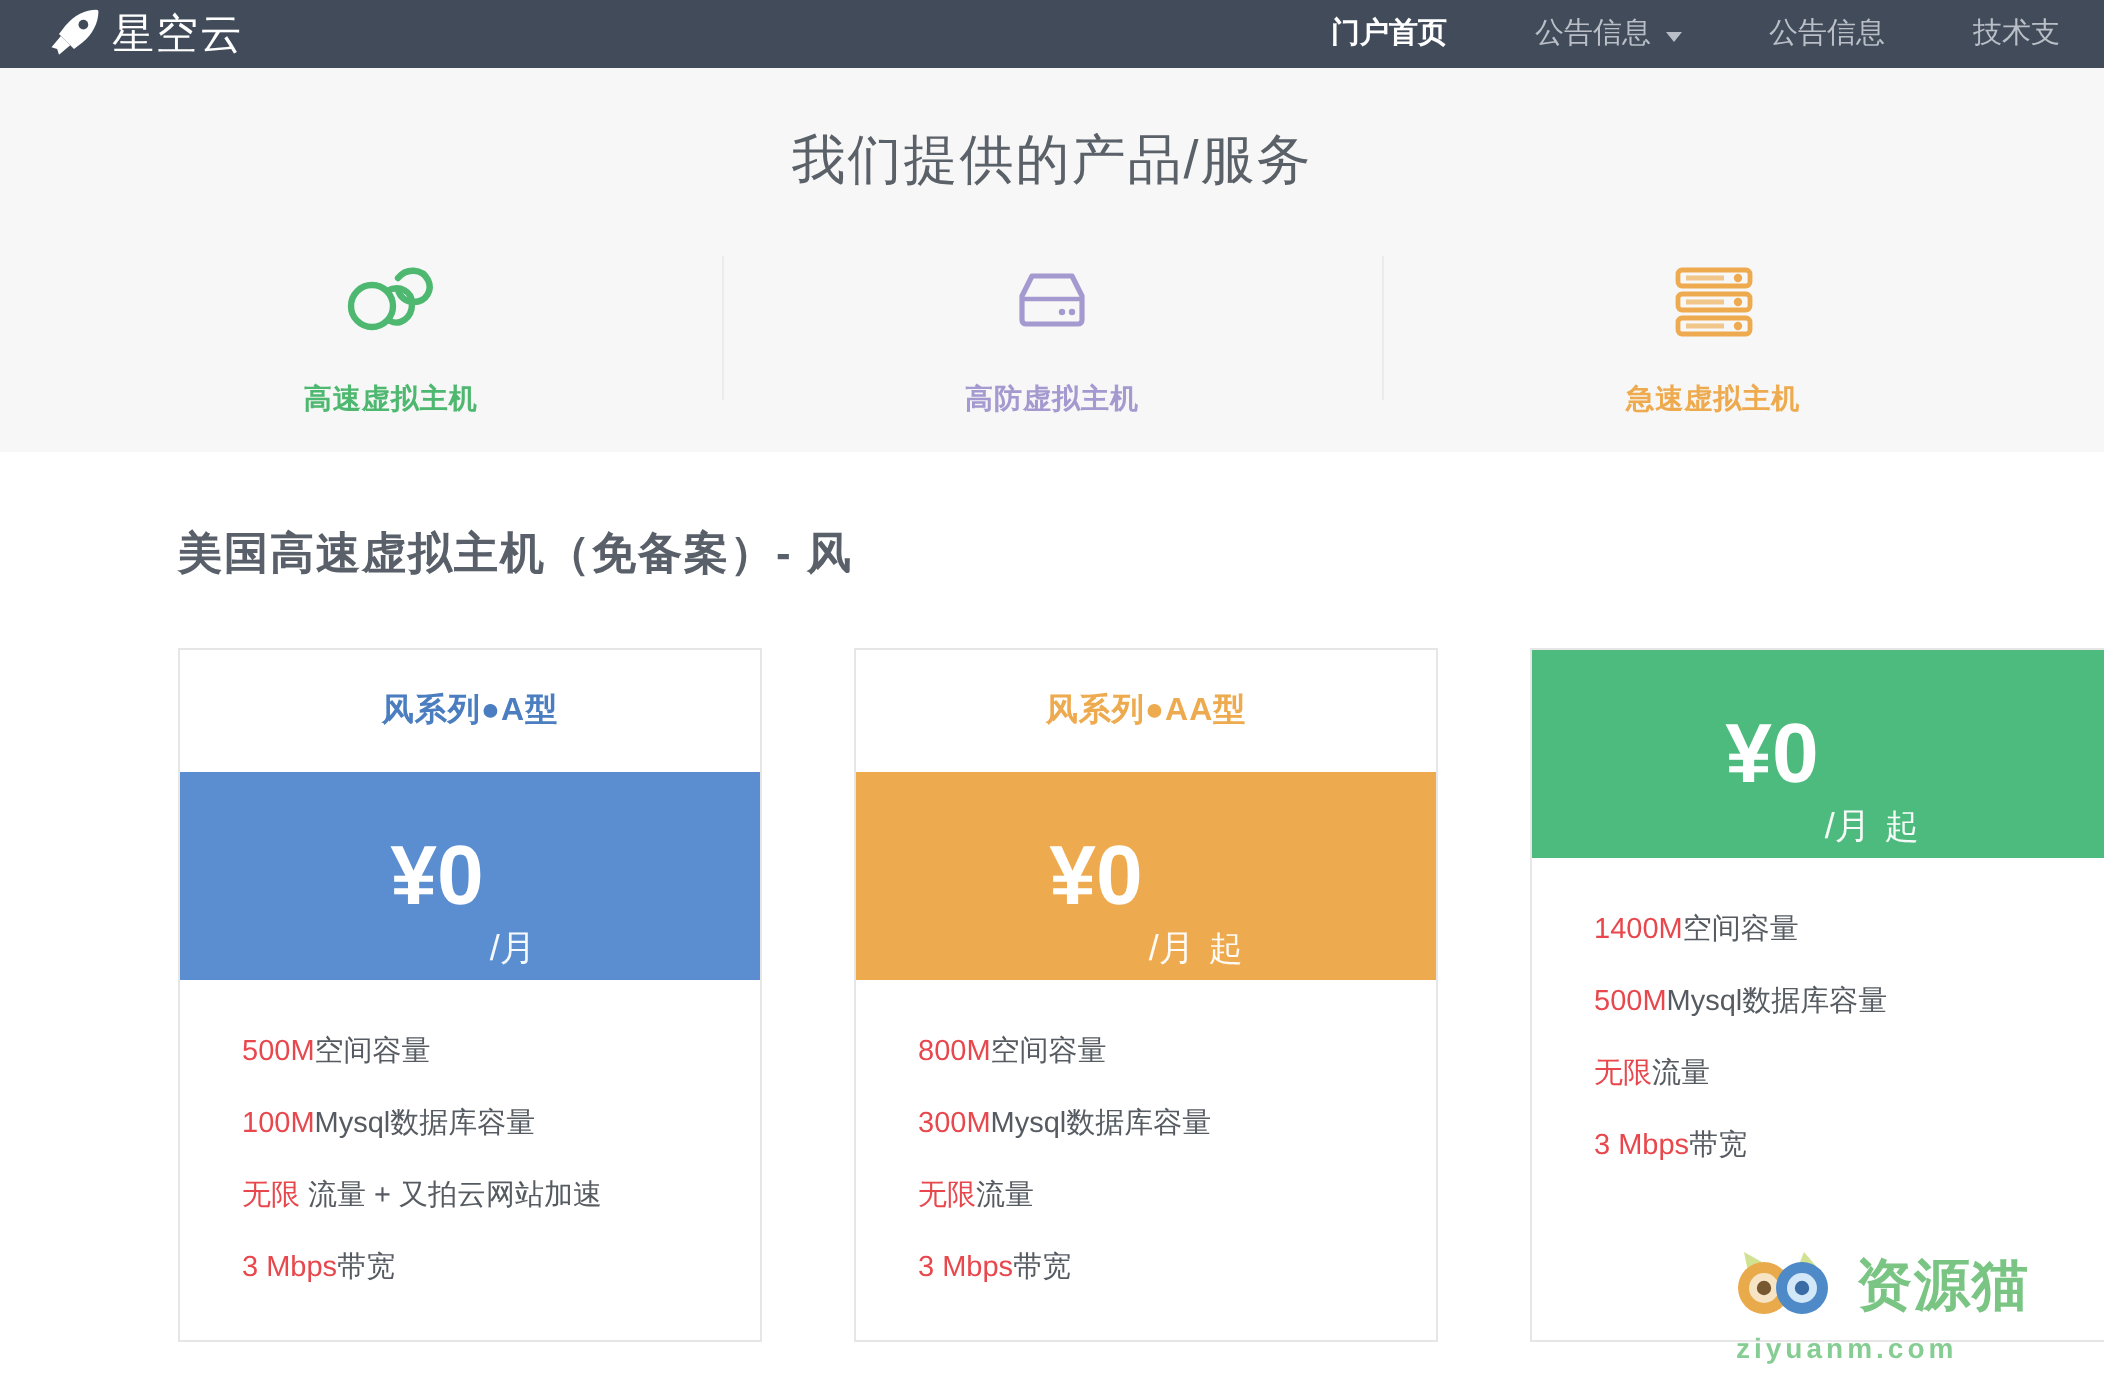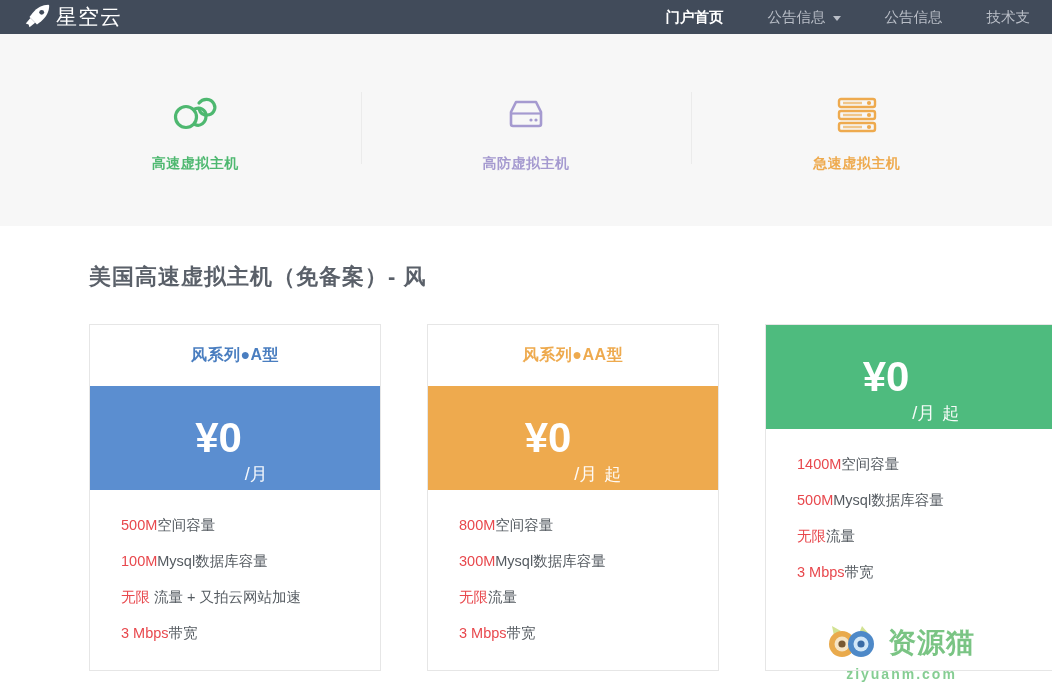--- a/index.html
+++ b/index.html
@@ -222,6 +222,7 @@
   </div>
 
   <div class="hero">
+    <div class="hero-title">我们提供的产品/服务</div>
     <div class="svc-row">
 
       <div class="svc-col">

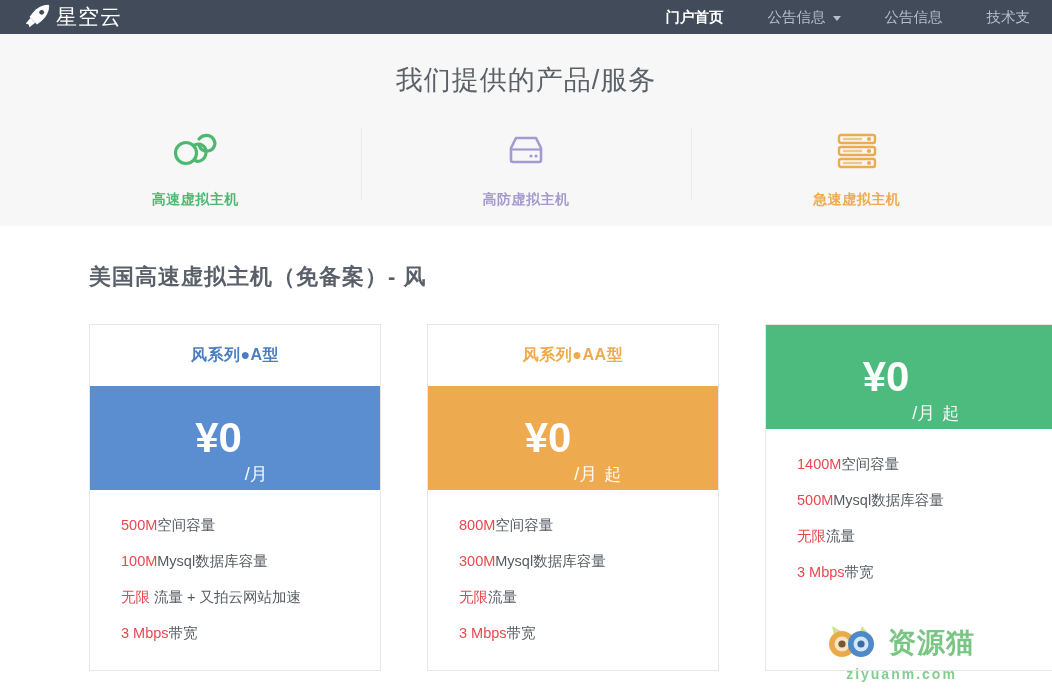--- a/index.html
+++ b/index.html
@@ -165,11 +165,10 @@
   
   .watermark {
     position: absolute;
-    left: 828px;
+    left: 868px;
     top: 624px;
     display: flex;
     flex-direction: column;
-    align-items: center;
     pointer-events: none;
     opacity: .92;
   }

